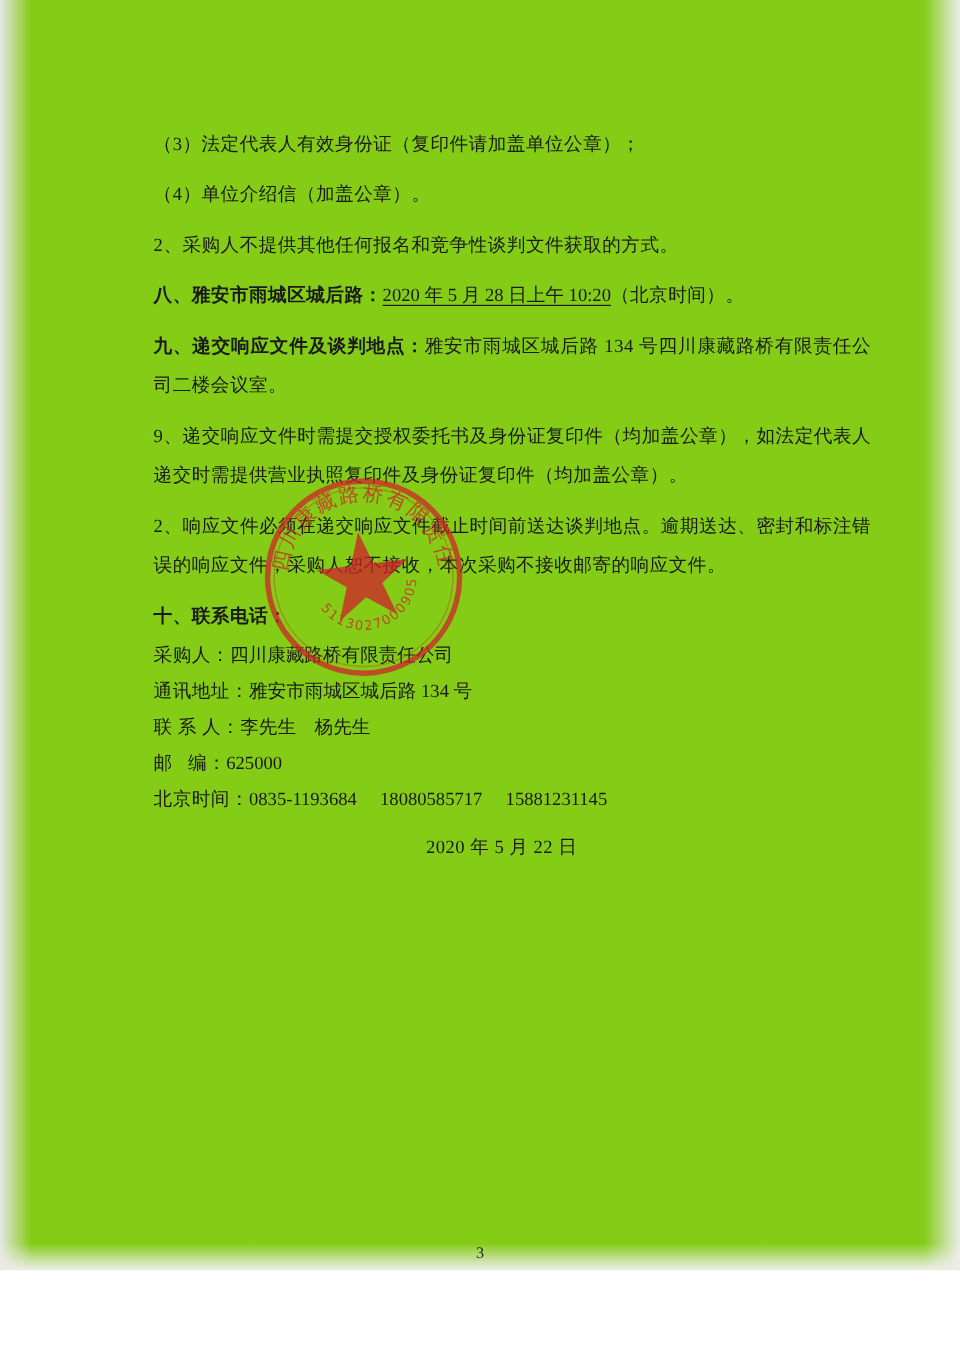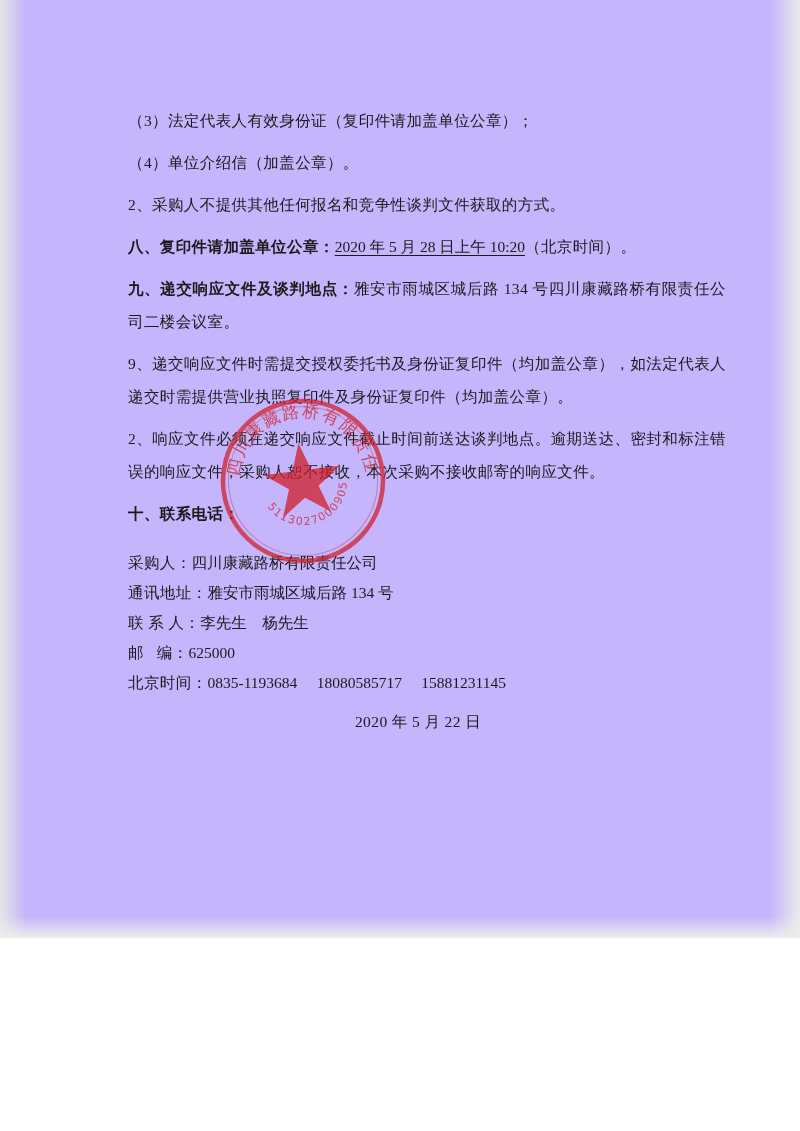--- a/index.html
+++ b/index.html
@@ -14,9 +14,9 @@
   #page {
     position: relative;
     width: 800px;
-    height: 938px;
+    height: 1058px;
     margin: 0 auto;
-    background: #c4b5fd;
+    background: #84cc16;
     overflow: hidden;
   }
   

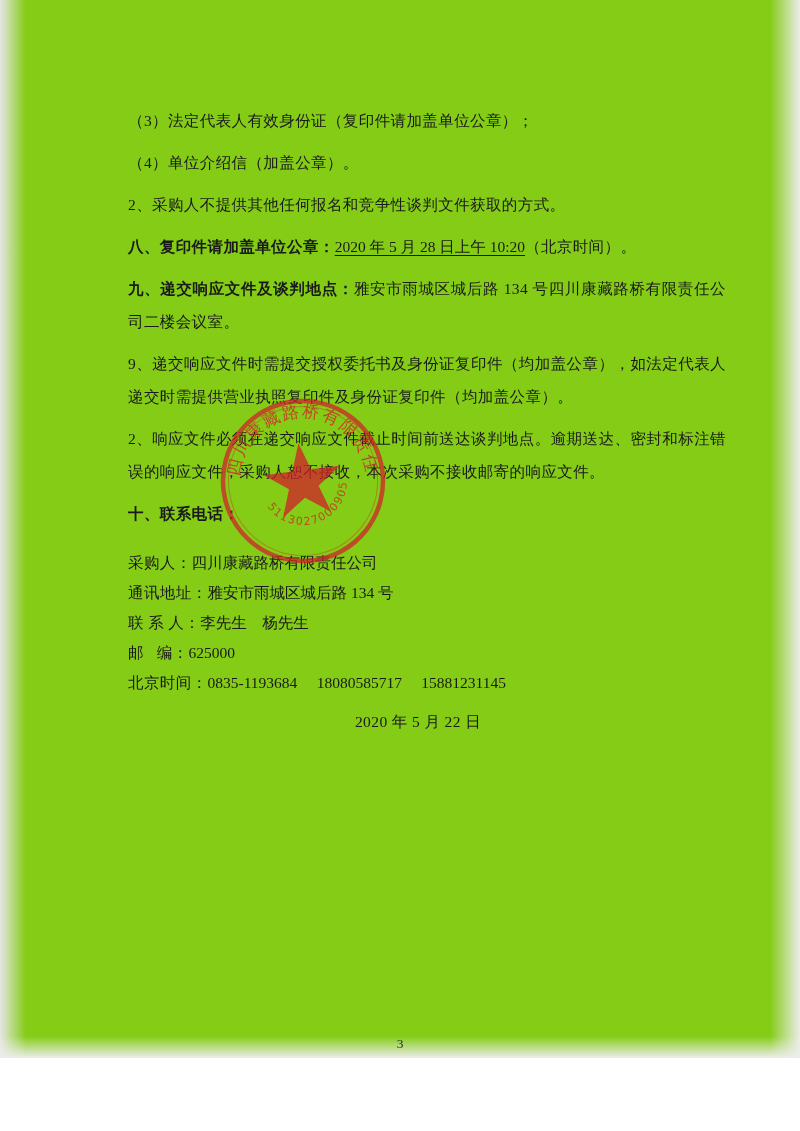--- a/index.html
+++ b/index.html
@@ -127,7 +127,7 @@
     <p class="para">2、采购人不提供其他任何报名和竞争性谈判文件获取的方式。</p>
 
     <p class="para">
-      <span class="bold">八、复印件请加盖单位公章：</span><span class="underline num-lat">2020 年 5 月 28 日上午 10:20</span><span>（北京时间）。</span>
+      <span class="bold">八、雅安市雨城区城后路：</span><span class="underline num-lat">2020 年 5 月 28 日上午 10:20</span><span>（北京时间）。</span>
     </p>
 
     <p class="para">

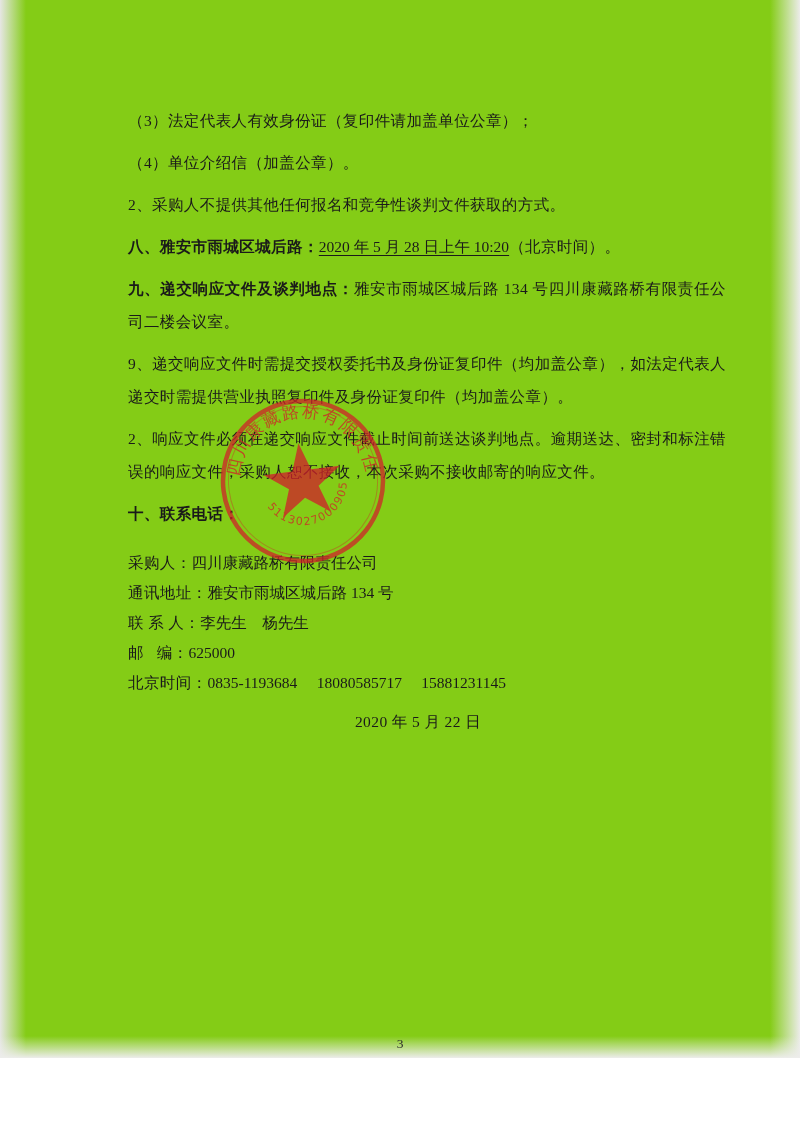--- a/index.html
+++ b/index.html
@@ -67,7 +67,7 @@
 
   
   .contact-block {
-    margin-top: 18px;
+    margin-top: 2px;
   }
   .contact-line {
     font-size: 15.5px;

